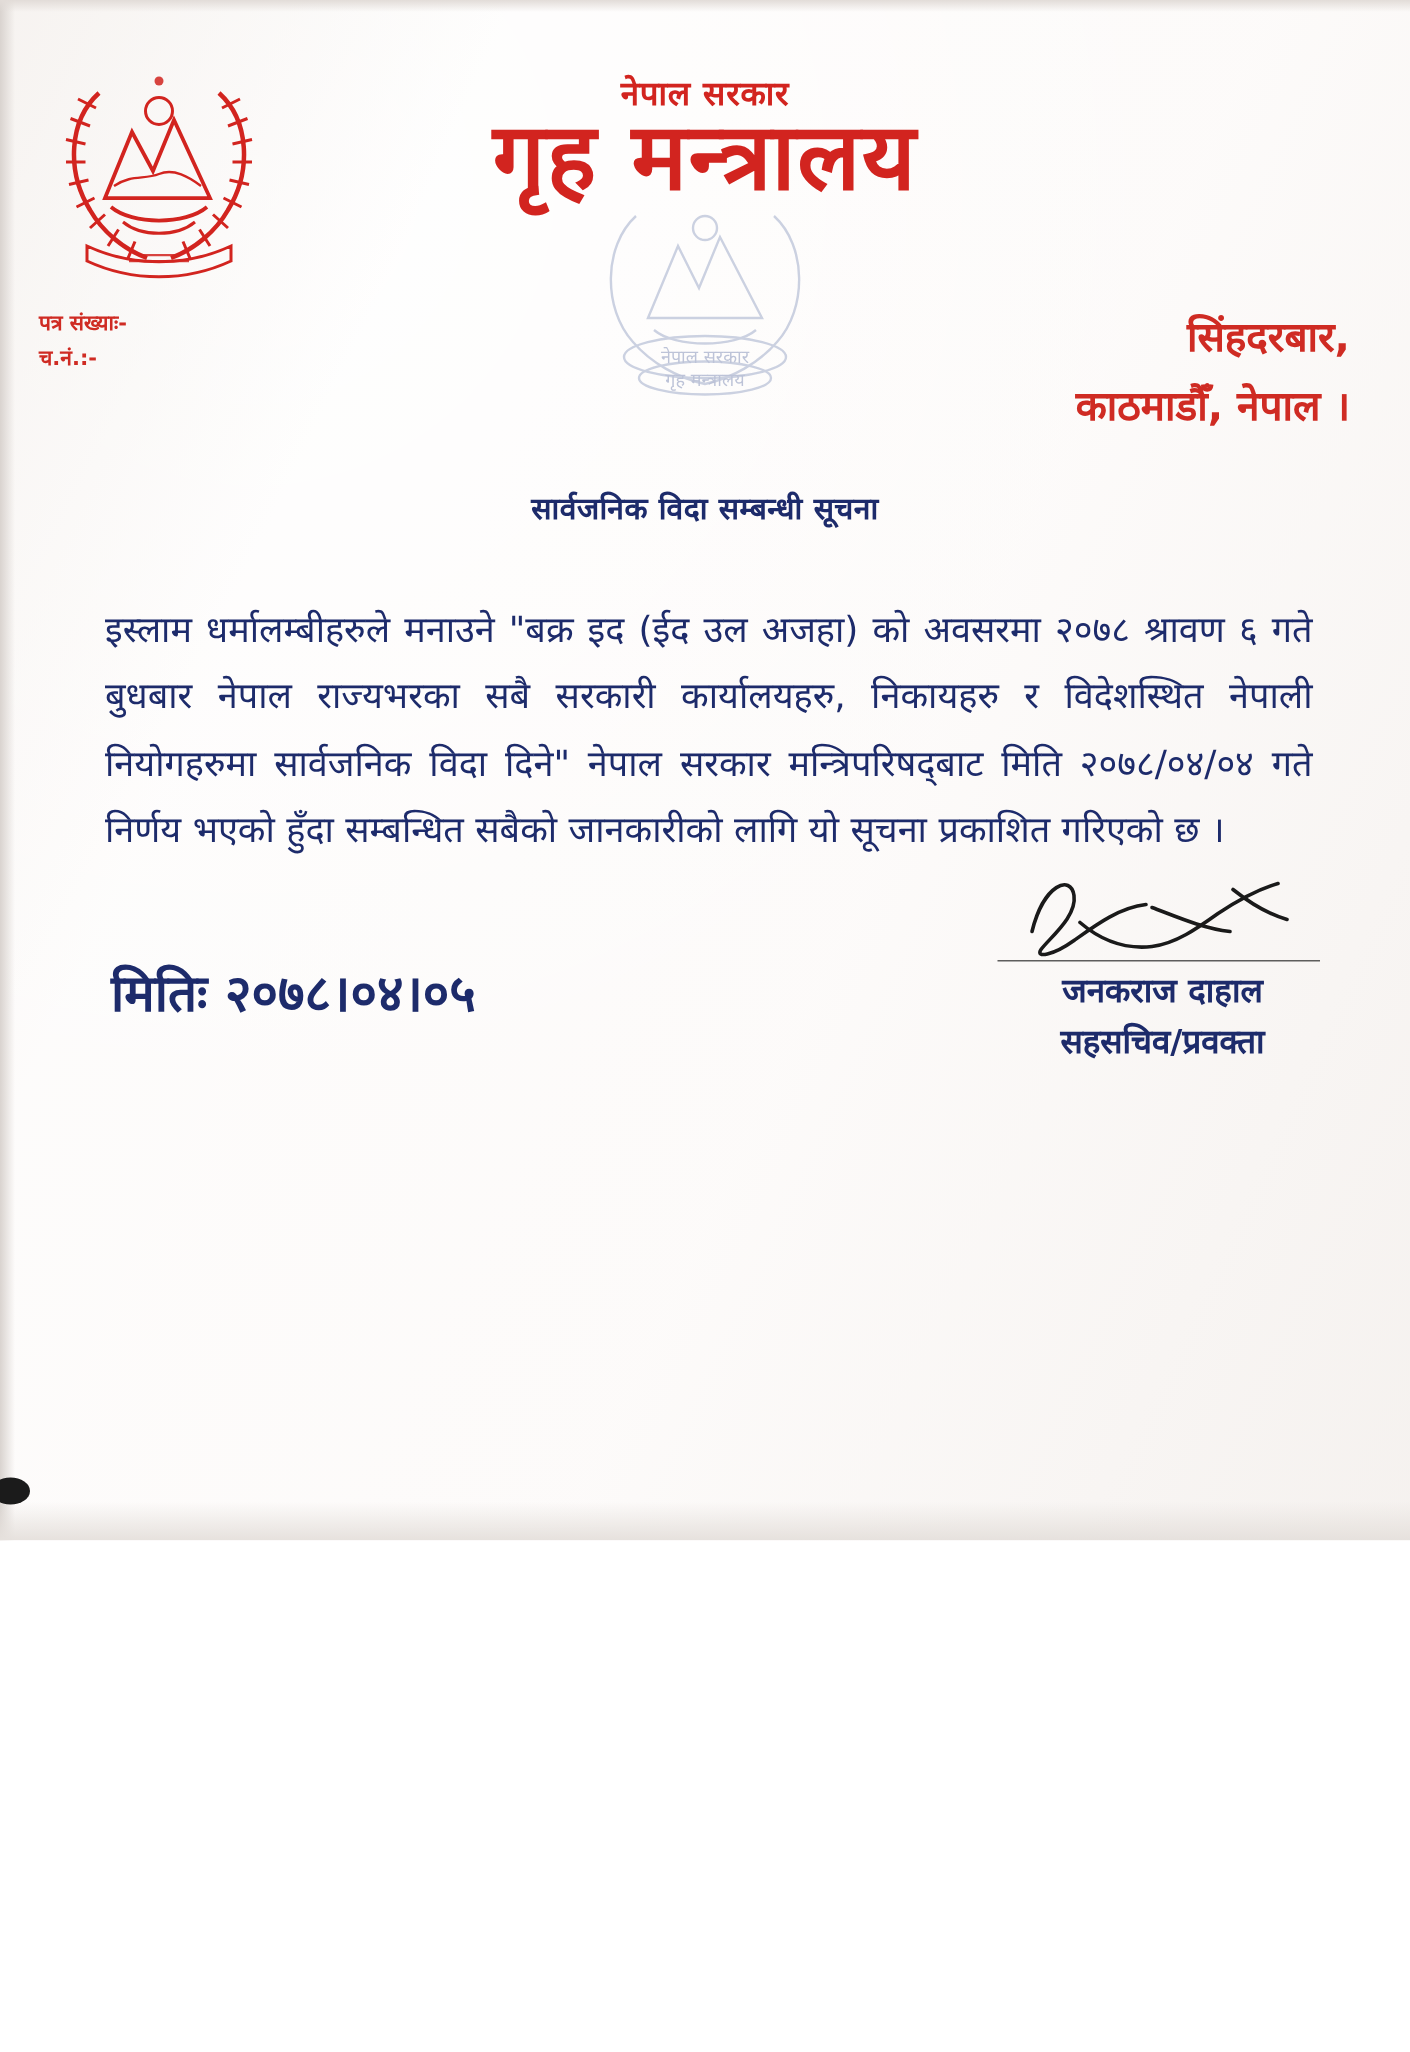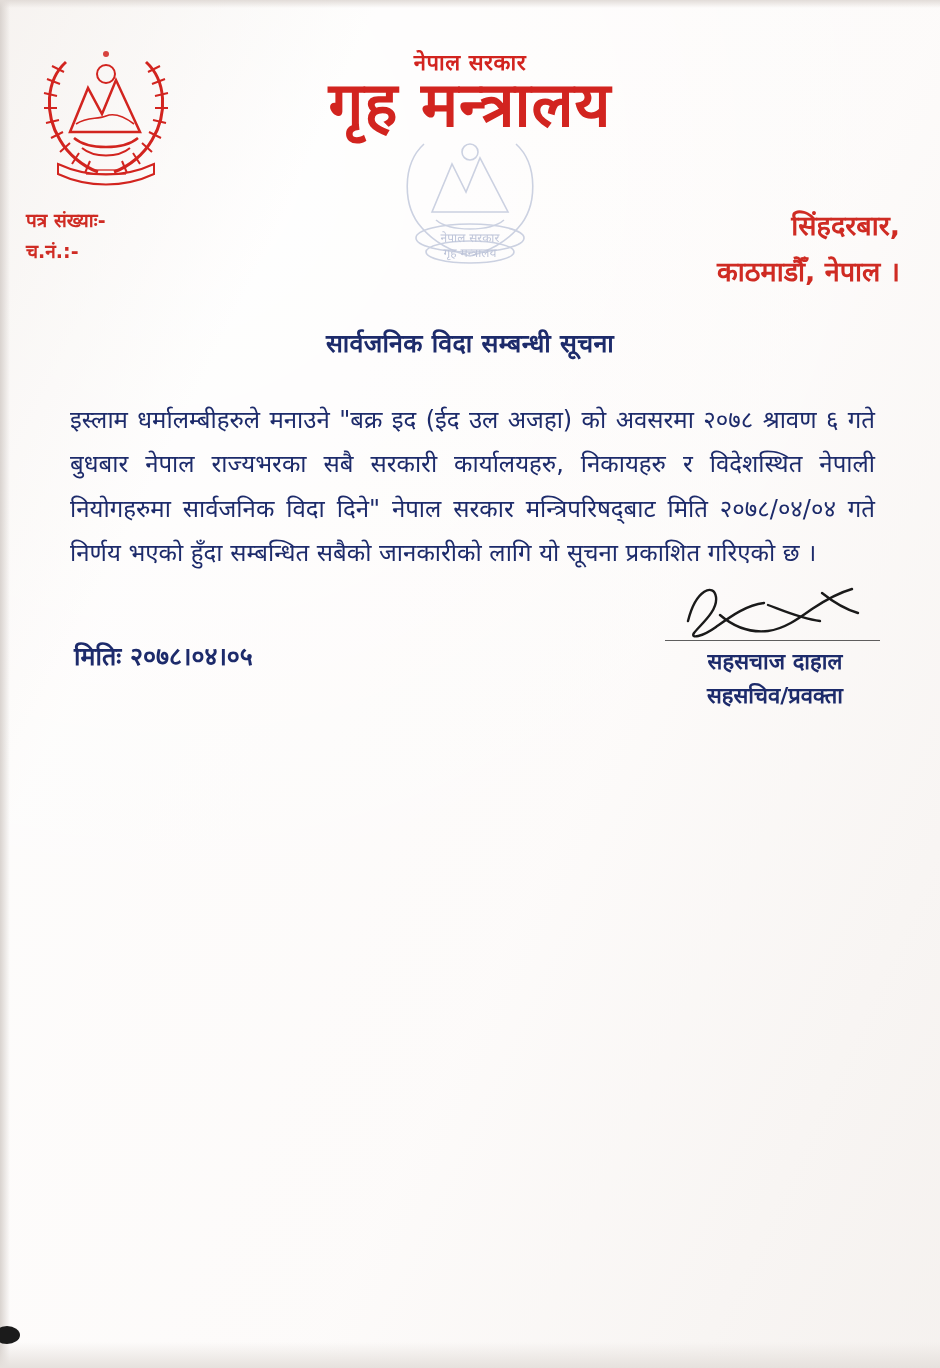--- a/index.html
+++ b/index.html
@@ -13,7 +13,7 @@
   #page {
     position: relative;
     width: 940px;
-    height: 1368px;
+    height: 1027px;
     background: #fdfbfa;
     overflow: hidden;
   }

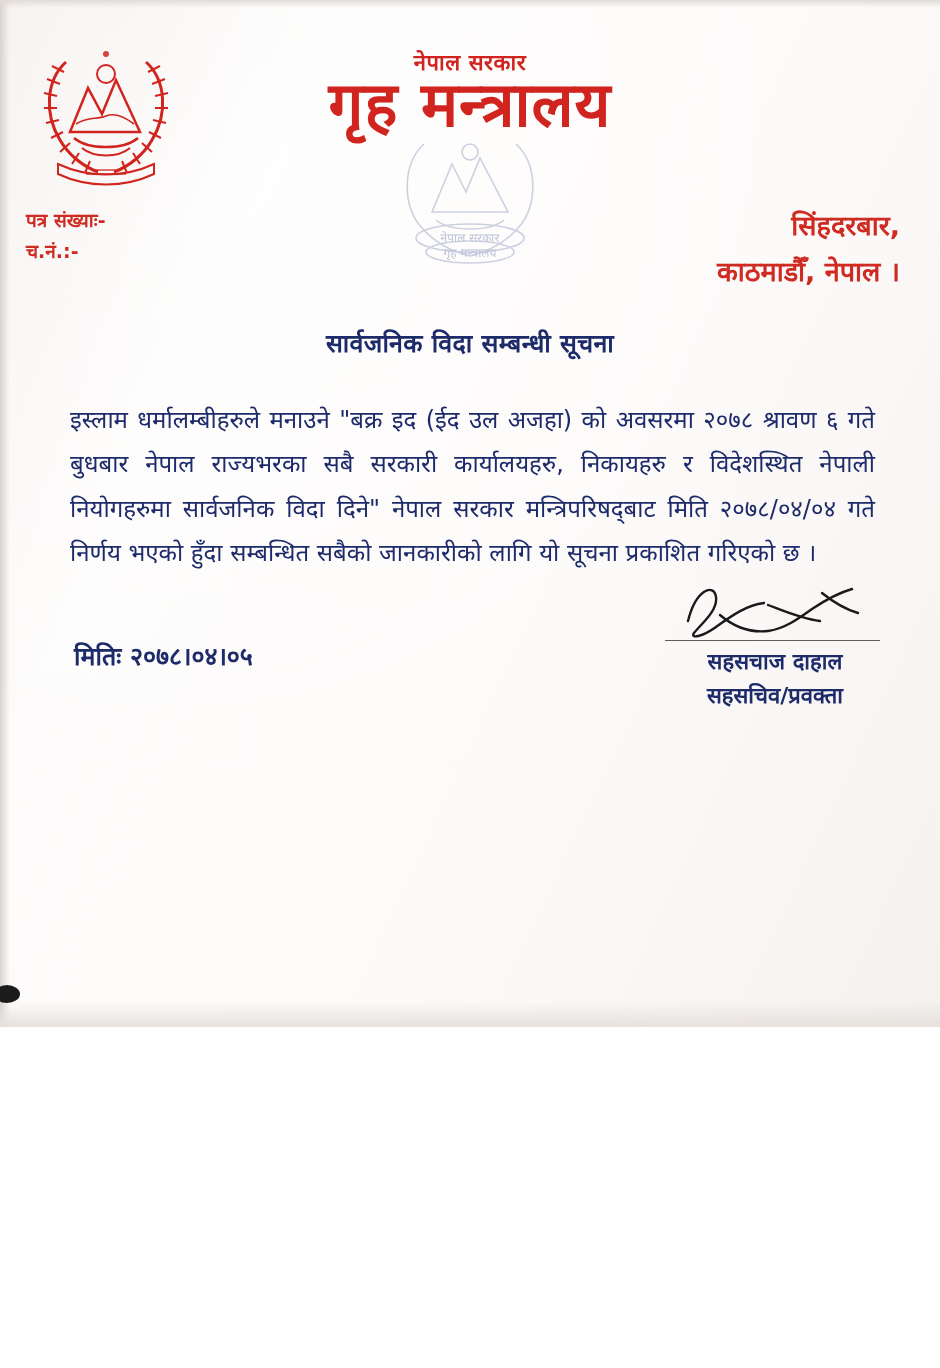--- a/index.html
+++ b/index.html
@@ -103,7 +103,7 @@
     left: 26px;
     top: 205px;
     color: #cf2b23;
-    font-size: 19px;
+    font-size: 14px;
     line-height: 1.65;
     font-weight: 600;
   }

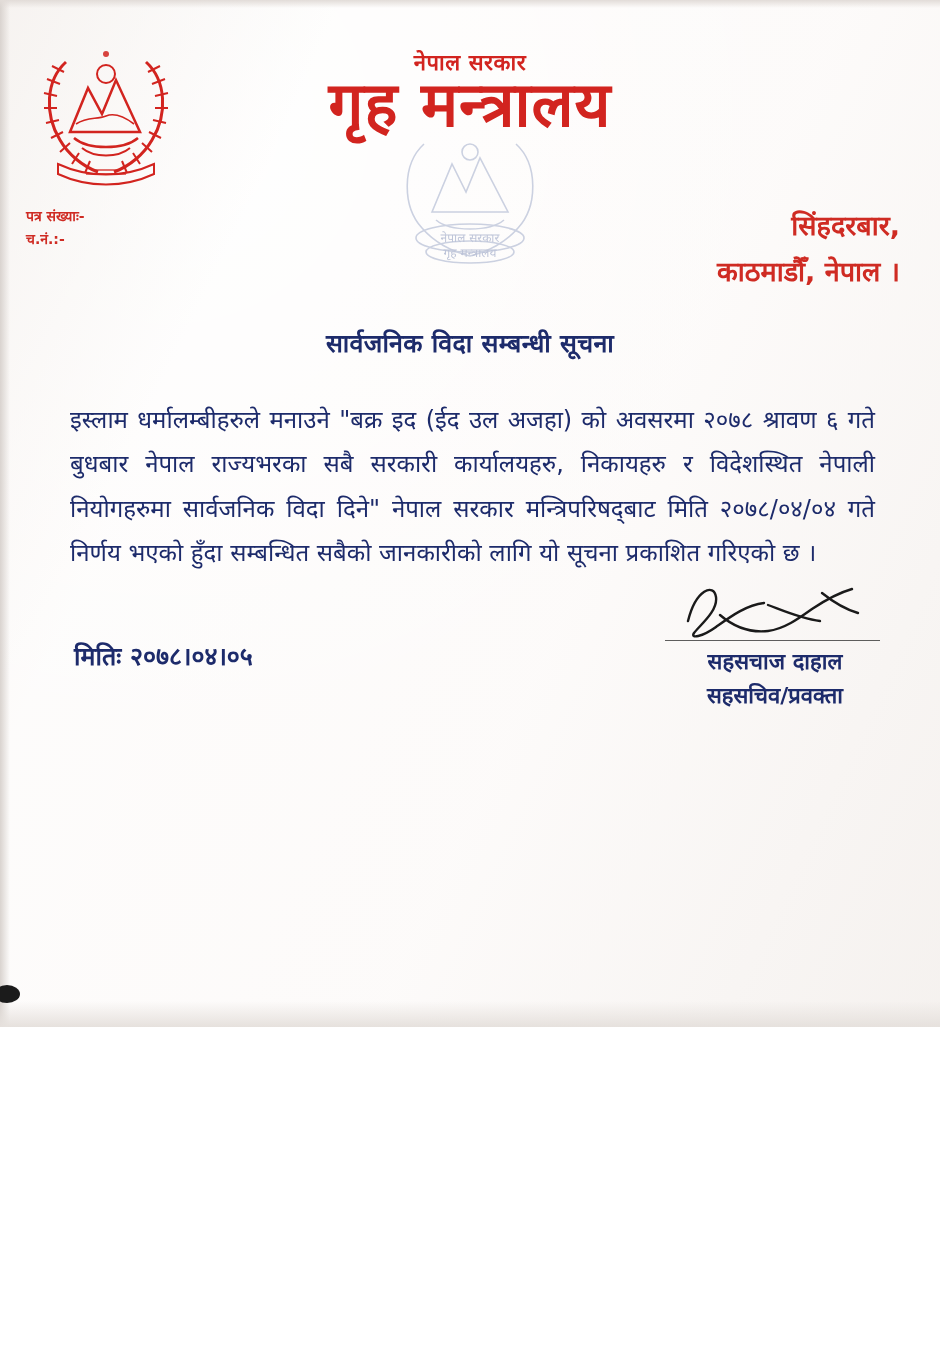--- a/index.html
+++ b/index.html
@@ -128,7 +128,7 @@
     top: 325px;
     text-align: center;
     color: #1d2b6b;
-    font-size: 25px;
+    font-size: 20px;
     font-weight: 700;
     letter-spacing: 0.3px;
   }

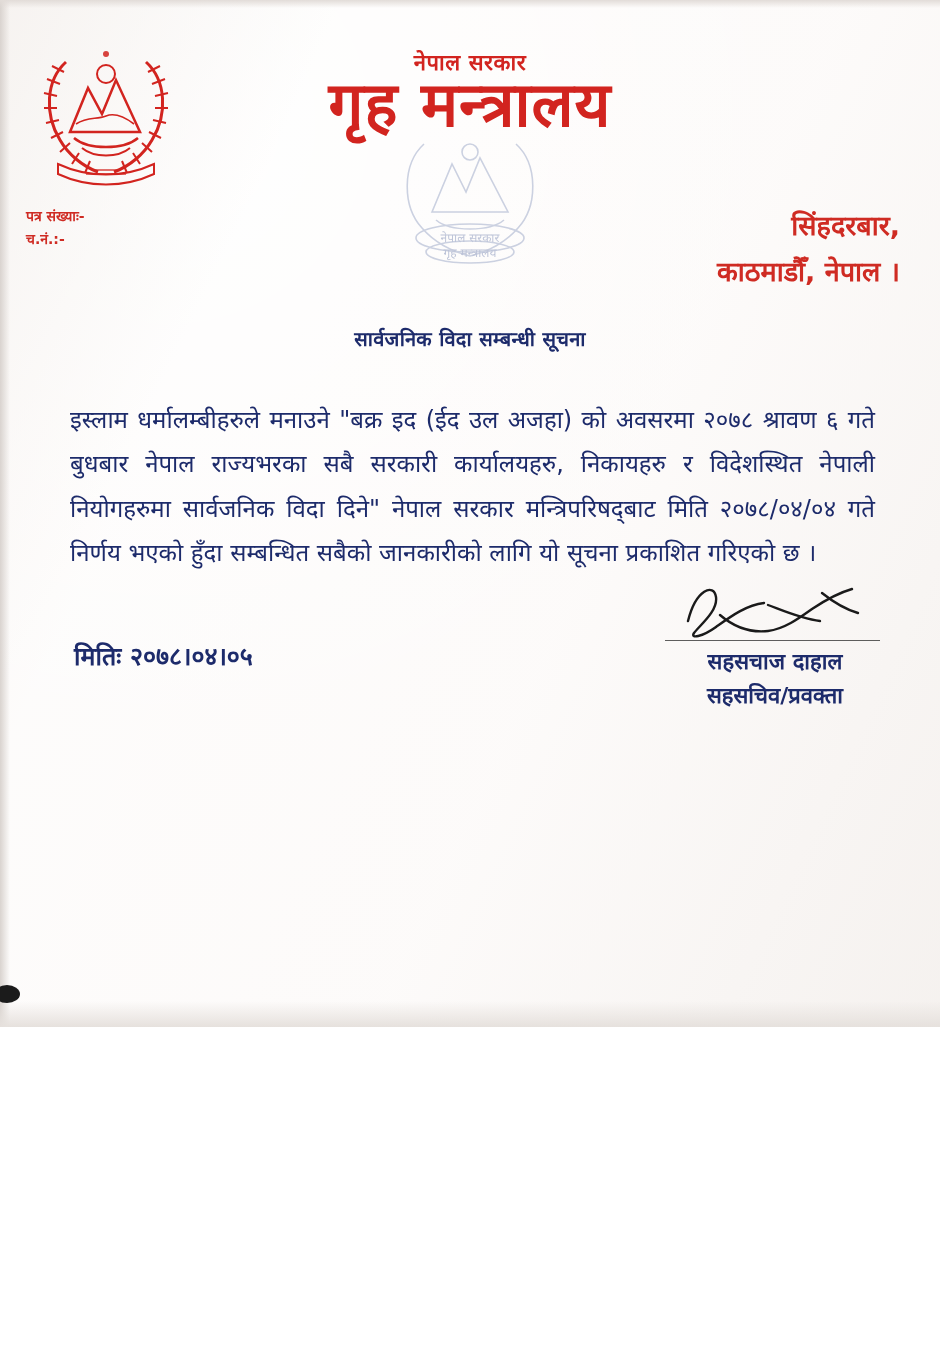--- a/index.html
+++ b/index.html
@@ -161,7 +161,7 @@
     left: 74px;
     top: 638px;
     color: #1d2b6b;
-    font-size: 25px;
+    font-size: 34px;
     font-weight: 600;
   }
 

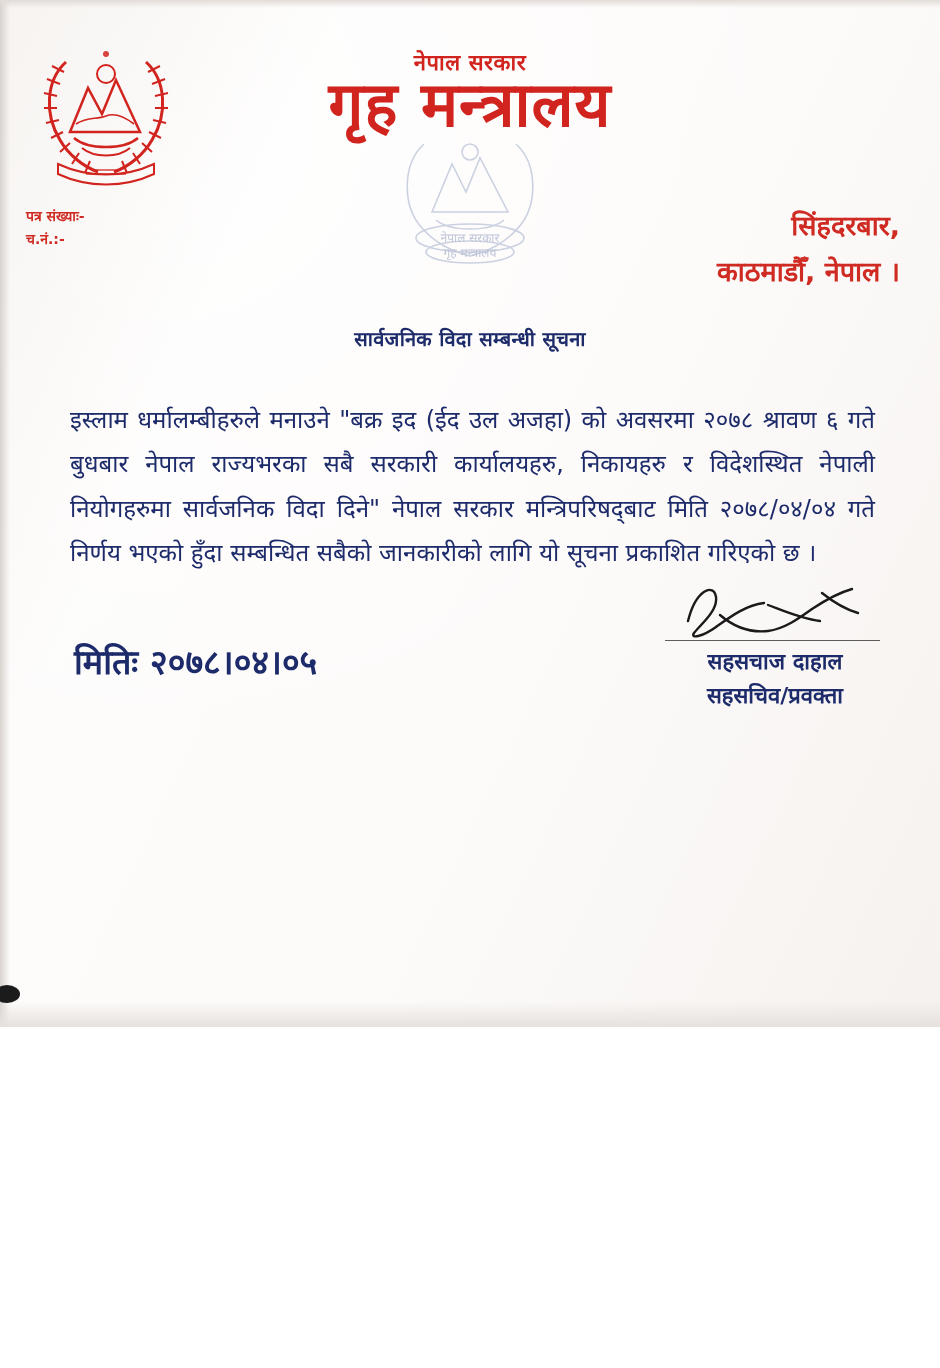--- a/index.html
+++ b/index.html
@@ -284,7 +284,7 @@
   </div>
   <div id="sign-rule"></div>
   <div id="signer">
-    <div>सहसचाज दाहाल</div>
+    <div>जनकराज दाहाल</div>
     <div>सहसचिव/प्रवक्ता</div>
   </div>
 

